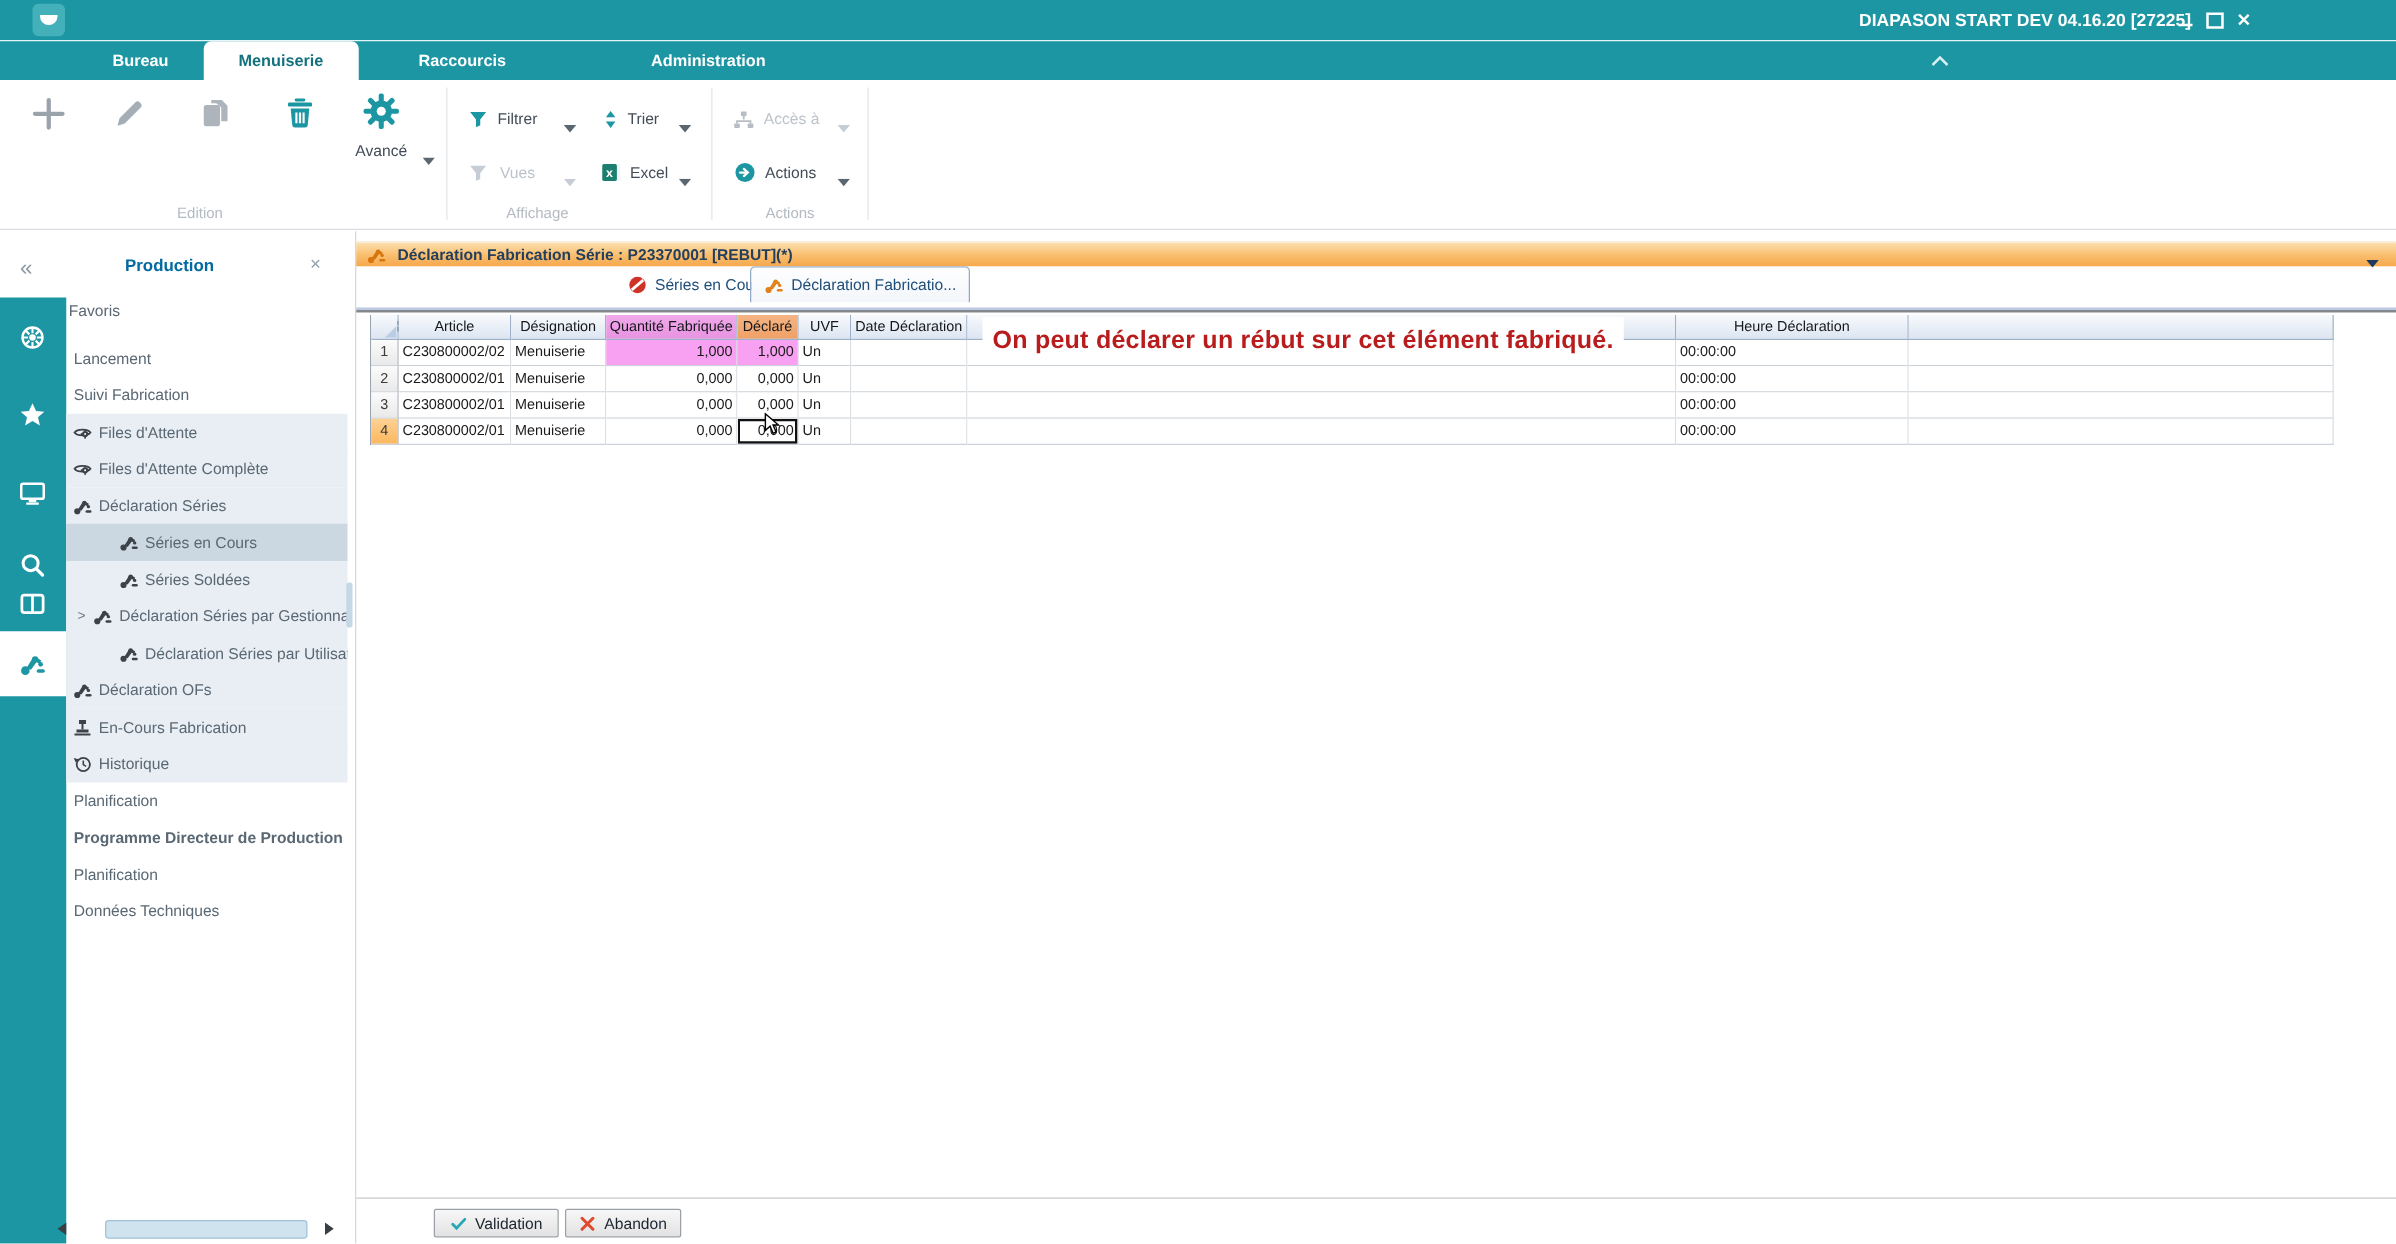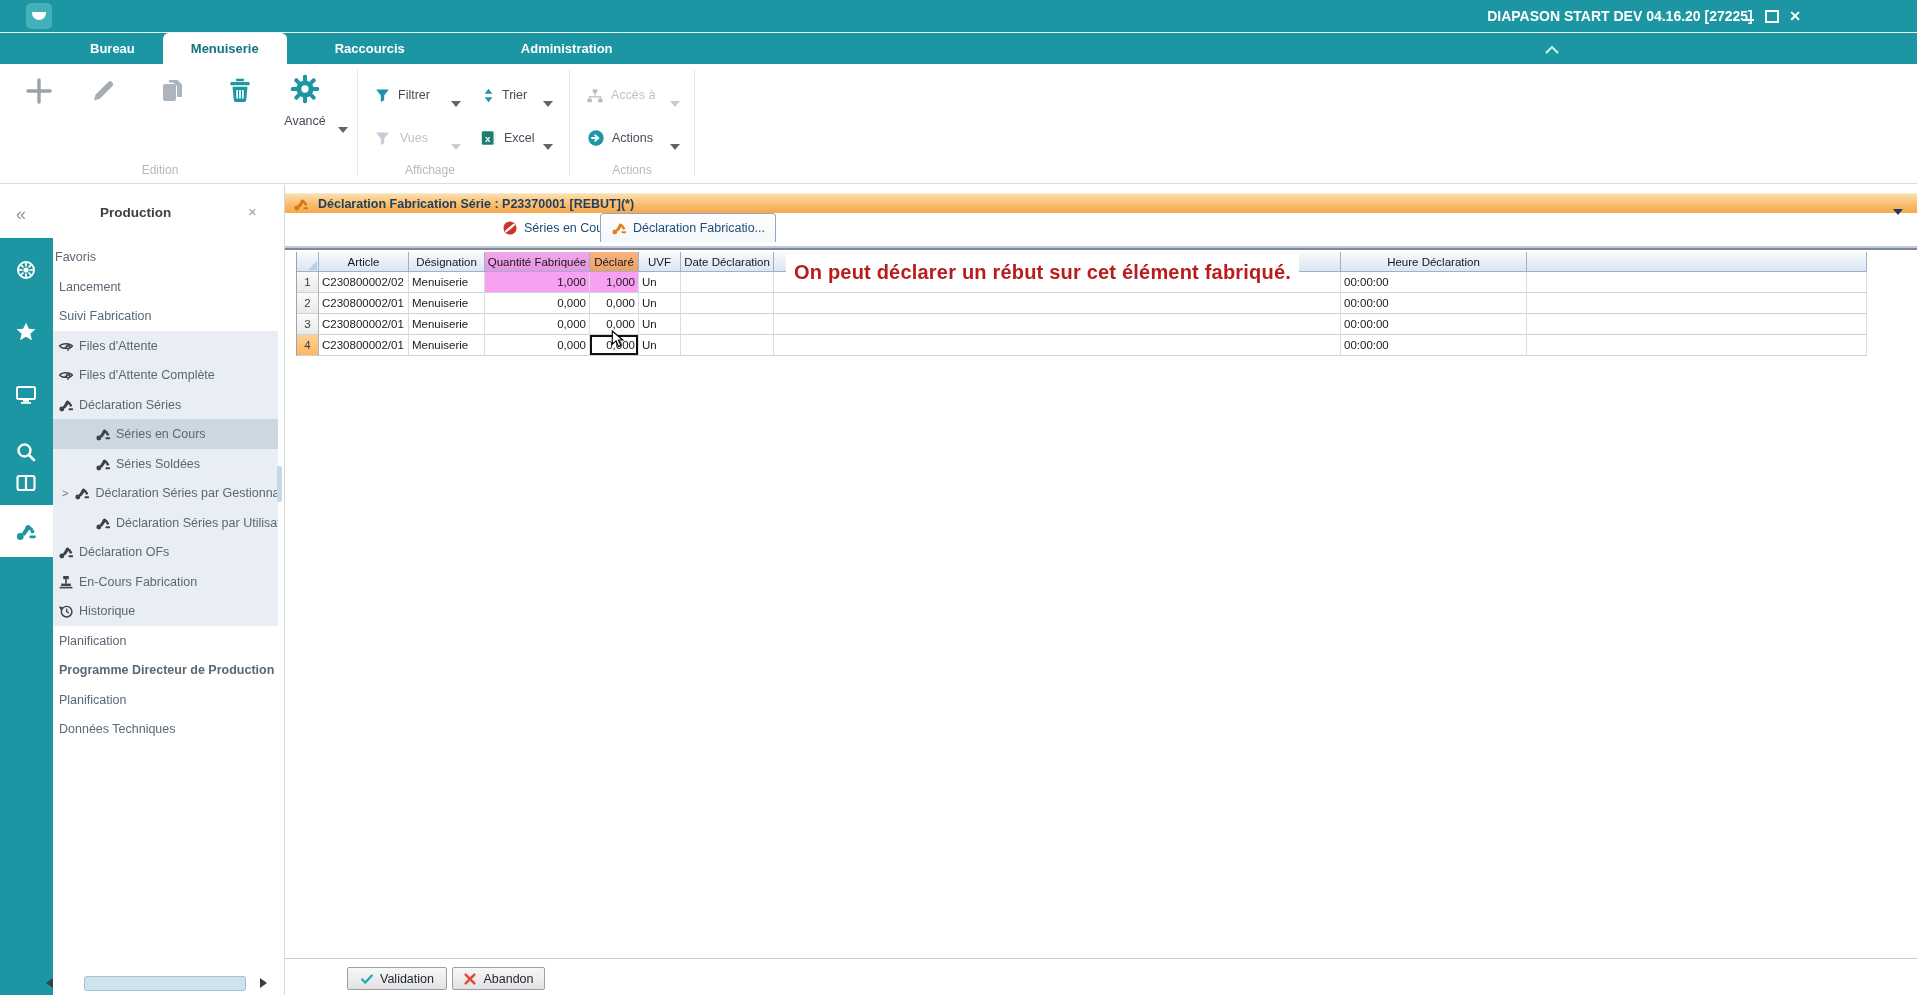--- a/index.html
+++ b/index.html
@@ -33,7 +33,7 @@
 
   
   .side-collapse{left:16px;top:203px;font-size:18px;color:#8a98a4;line-height:22px;}
-  .side-title{left:60px;top:205px;font-size:13.5px;font-weight:bold;color:#404040;padding-left:40px;}
+  .side-title{left:60px;top:205px;font-size:13.5px;font-weight:bold;color:#0369a1;padding-left:40px;}
   .side-close{left:248px;top:203px;font-size:15px;color:#97a1ab;}
   .rail{left:0;top:238px;width:53px;height:757px;background:#1c96a2;}
   .rail-active{left:0;top:505px;width:53px;height:52px;background:#fff;}

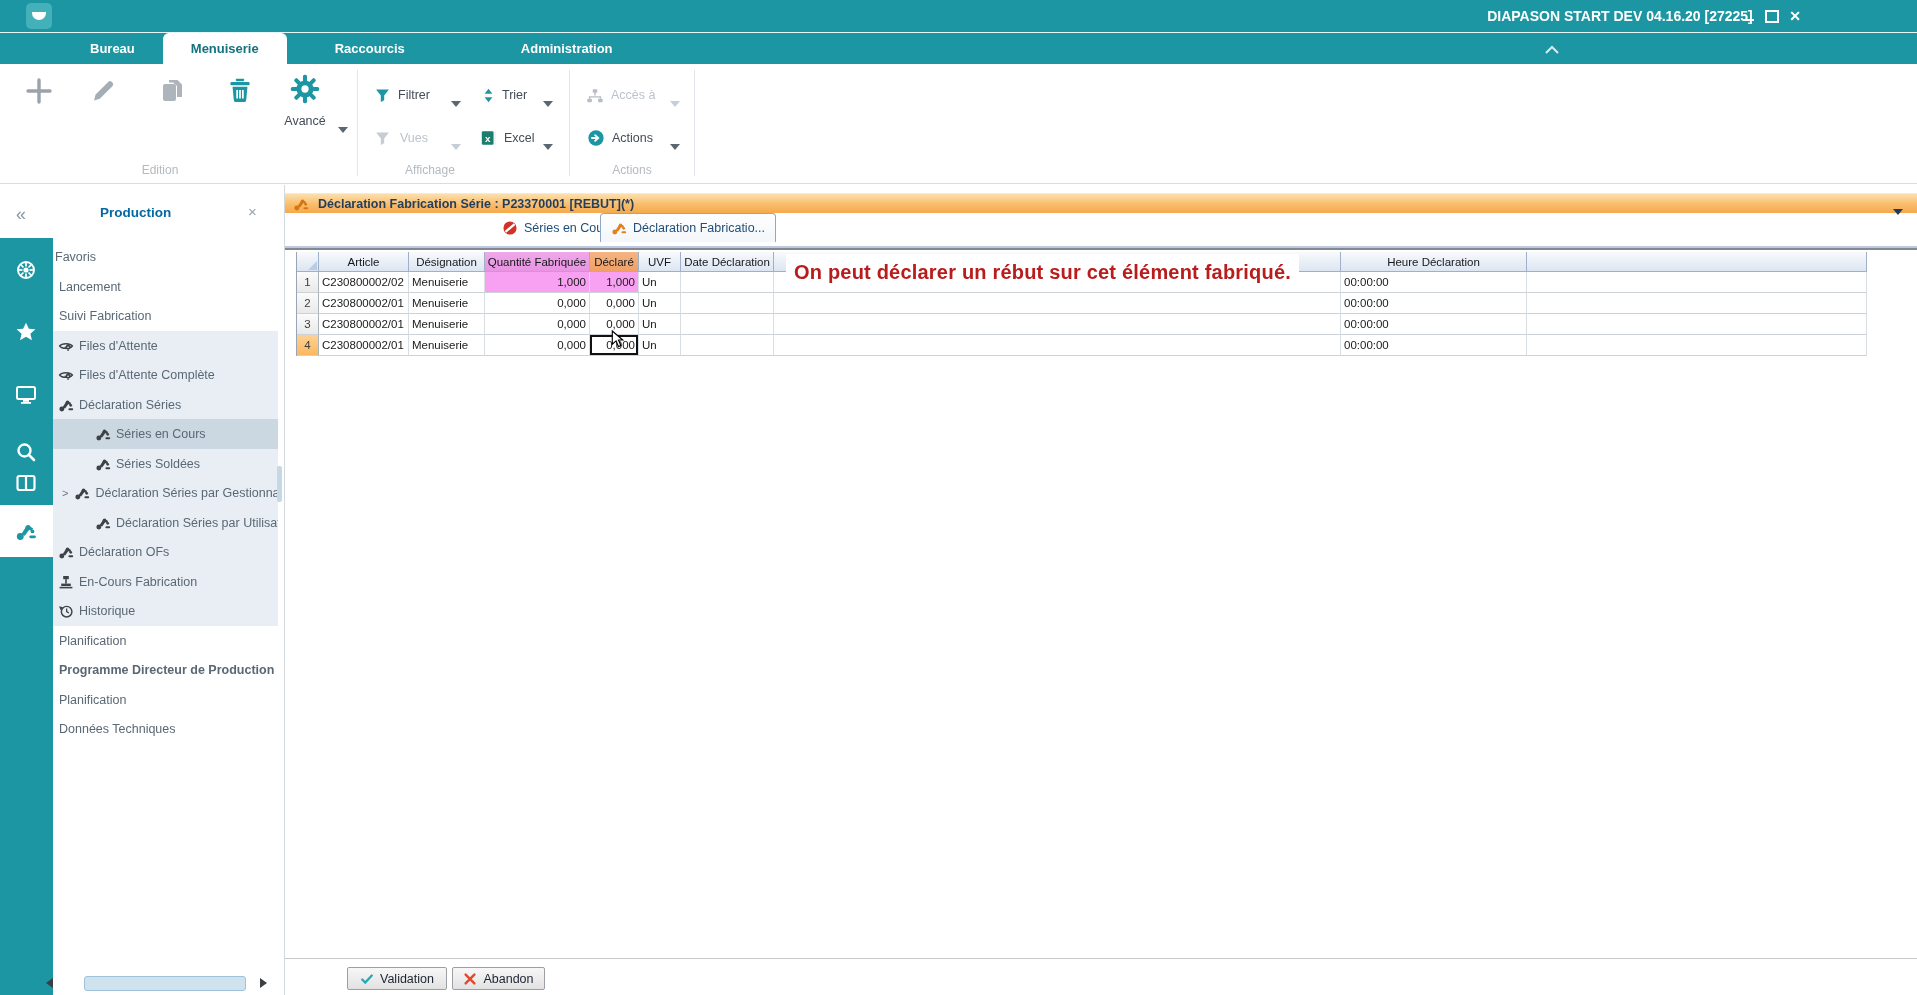--- a/index.html
+++ b/index.html
@@ -298,7 +298,7 @@
     </div>
 
   <div id="sidelist">
-      <div class="abs side-item " style="top: 242px; padding-left: 2px;">
+      <div class="abs side-item " style="top: 226px; padding-left: 2px; align-items: flex-end;">
         <span>Favoris</span>
       </div>
       <div class="abs side-item " style="top: 271.5px; padding-left: 6px;">

